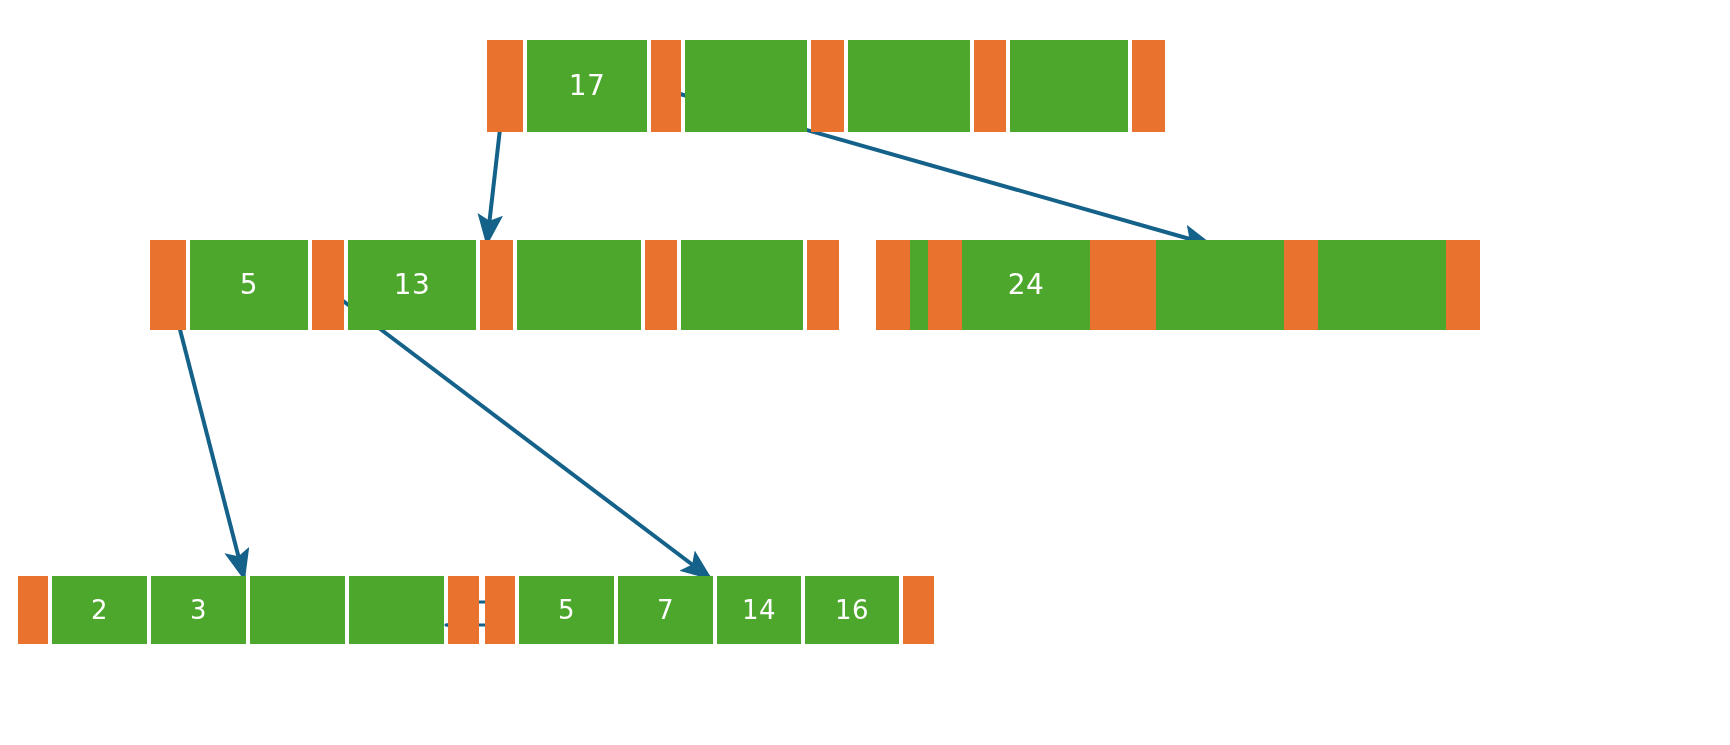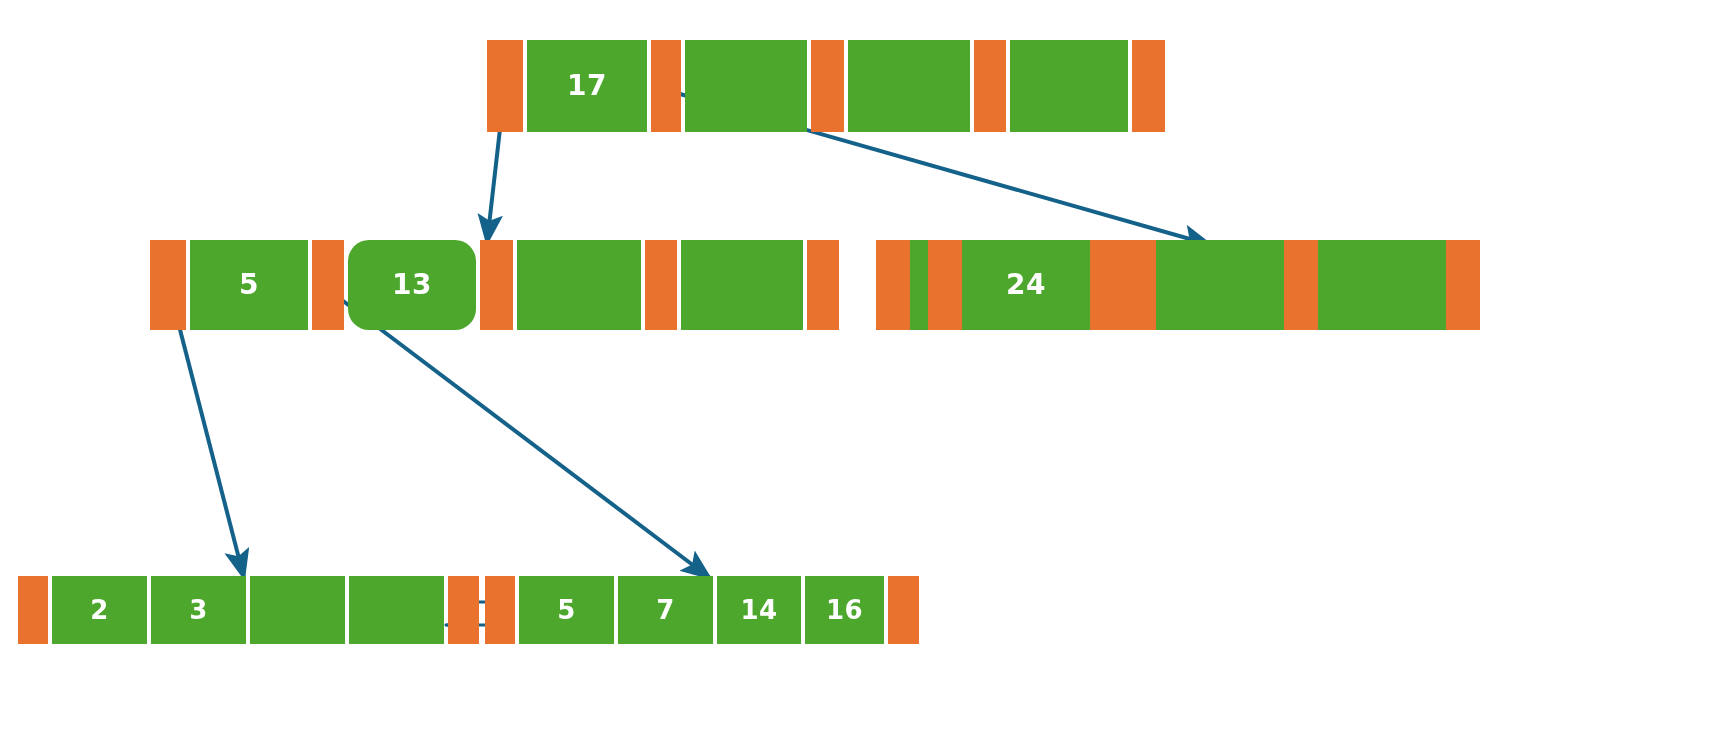--- a/index.html
+++ b/index.html
@@ -16,7 +16,7 @@
     box-sizing:border-box;
     display:flex;align-items:center;justify-content:center;
     color:#ffffff;
-    font-weight:700;
+    font-weight:400;
     letter-spacing:0.5px;
     line-height:1;
     user-select:none;

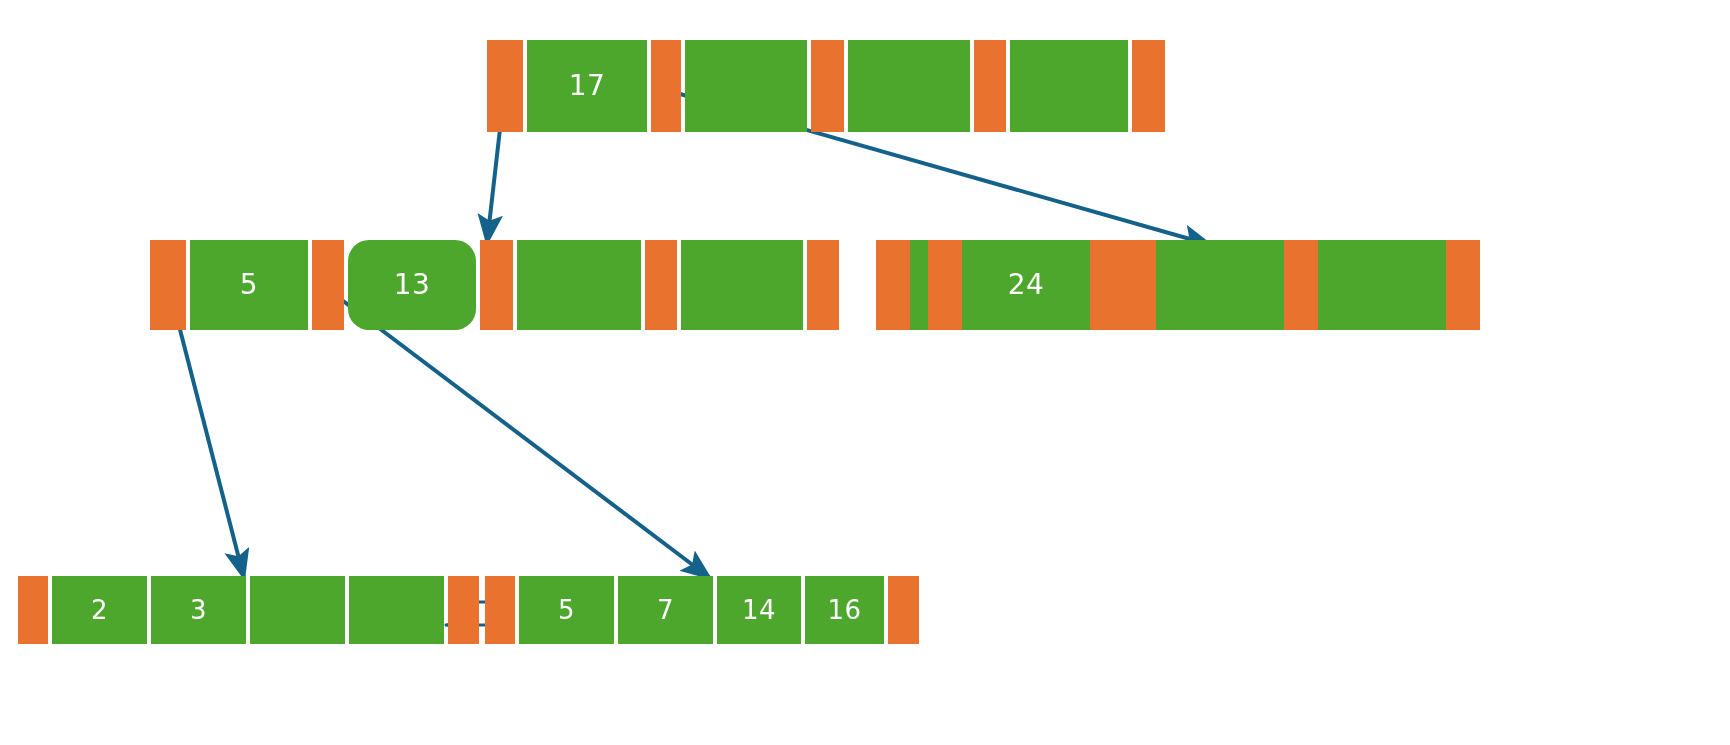--- a/index.html
+++ b/index.html
@@ -70,7 +70,7 @@
         <div class="cell ptr" style="width: 36px; background: rgb(232, 114, 46); color: rgb(255, 255, 255);"></div>
         <div class="cell key" style="width: 118px; background: rgb(76, 167, 44); color: rgb(255, 255, 255);">5</div>
         <div class="cell ptr" style="width: 32px; background: rgb(232, 114, 46); color: rgb(255, 255, 255);"></div>
-        <div class="cell key" style="width: 128px; background: rgb(76, 167, 44); color: rgb(255, 255, 255); border-radius: 21px;">13</div>
+        <div class="cell key" style="width: 128px; background: rgb(76, 167, 44); color: rgb(255, 255, 255);">13</div>
         <div class="cell ptr" style="width: 33px; background: rgb(232, 114, 46); color: rgb(255, 255, 255);"></div>
         <div class="cell key" style="width: 124px; background: rgb(76, 167, 44); color: rgb(255, 255, 255);"></div>
         <div class="cell ptr" style="width: 32px; background: rgb(232, 114, 46); color: rgb(255, 255, 255);"></div>

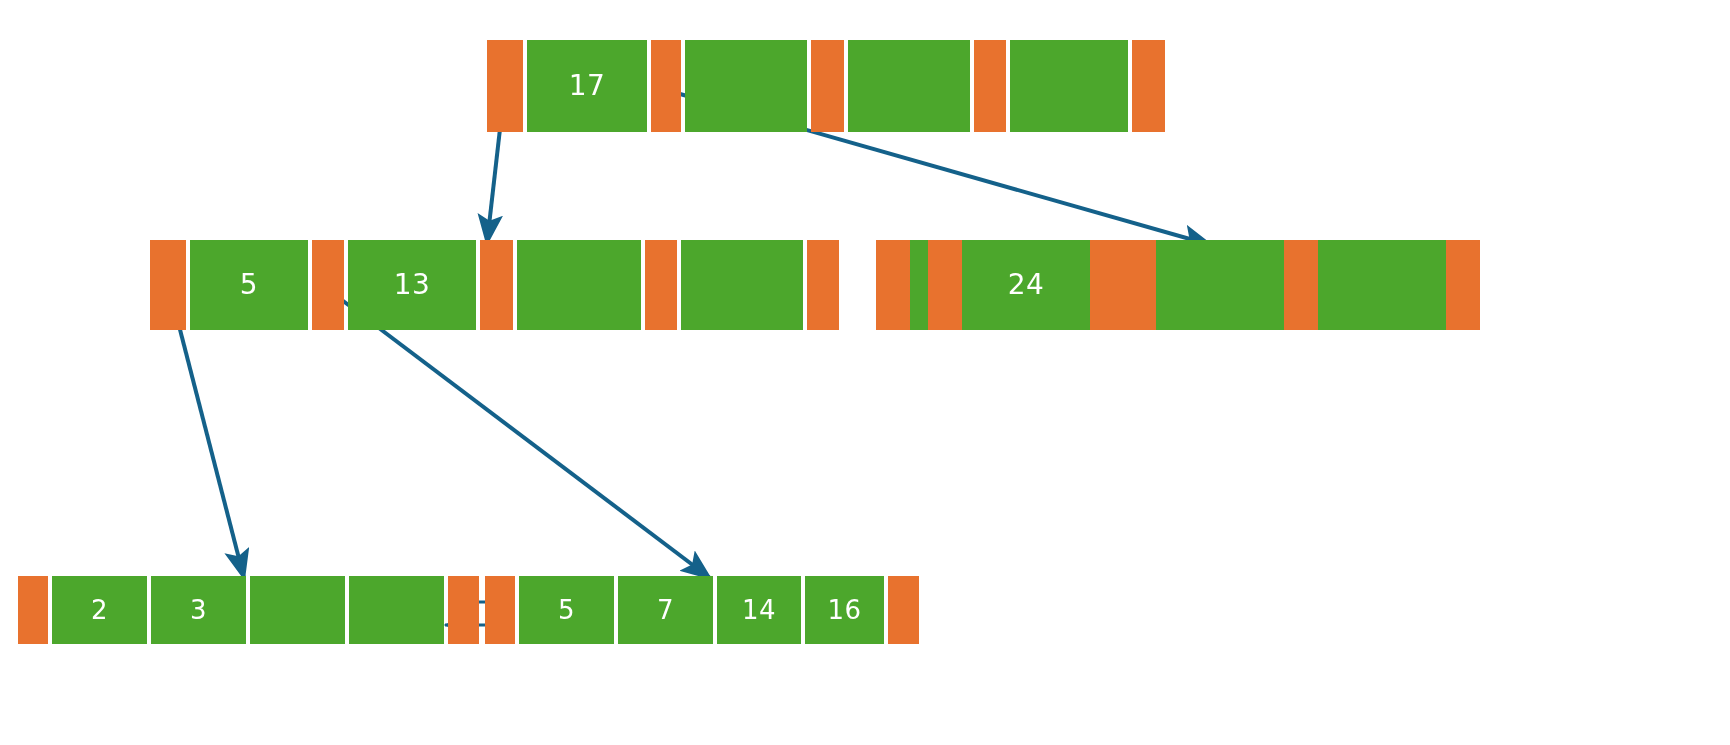--- a/index.html
+++ b/index.html
@@ -102,7 +102,7 @@
         <div class="cell key" style="width: 95px; background: rgb(76, 167, 44); color: rgb(255, 255, 255);">5</div>
         <div class="cell key" style="width: 95px; background: rgb(76, 167, 44); color: rgb(255, 255, 255);">7</div>
         <div class="cell key" style="width: 84px; background: rgb(76, 167, 44); color: rgb(255, 255, 255);">14</div>
-        <div class="cell key" style="width: 79px; background: rgb(76, 167, 44); color: rgb(255, 255, 255);">16</div>
+        <div class="cell key" style="width: 94px; background: rgb(76, 167, 44); color: rgb(255, 255, 255);">16</div>
         <div class="cell ptr" style="width: 31px; background: rgb(232, 114, 46); color: rgb(255, 255, 255);"></div>
       </div>
     </div>

